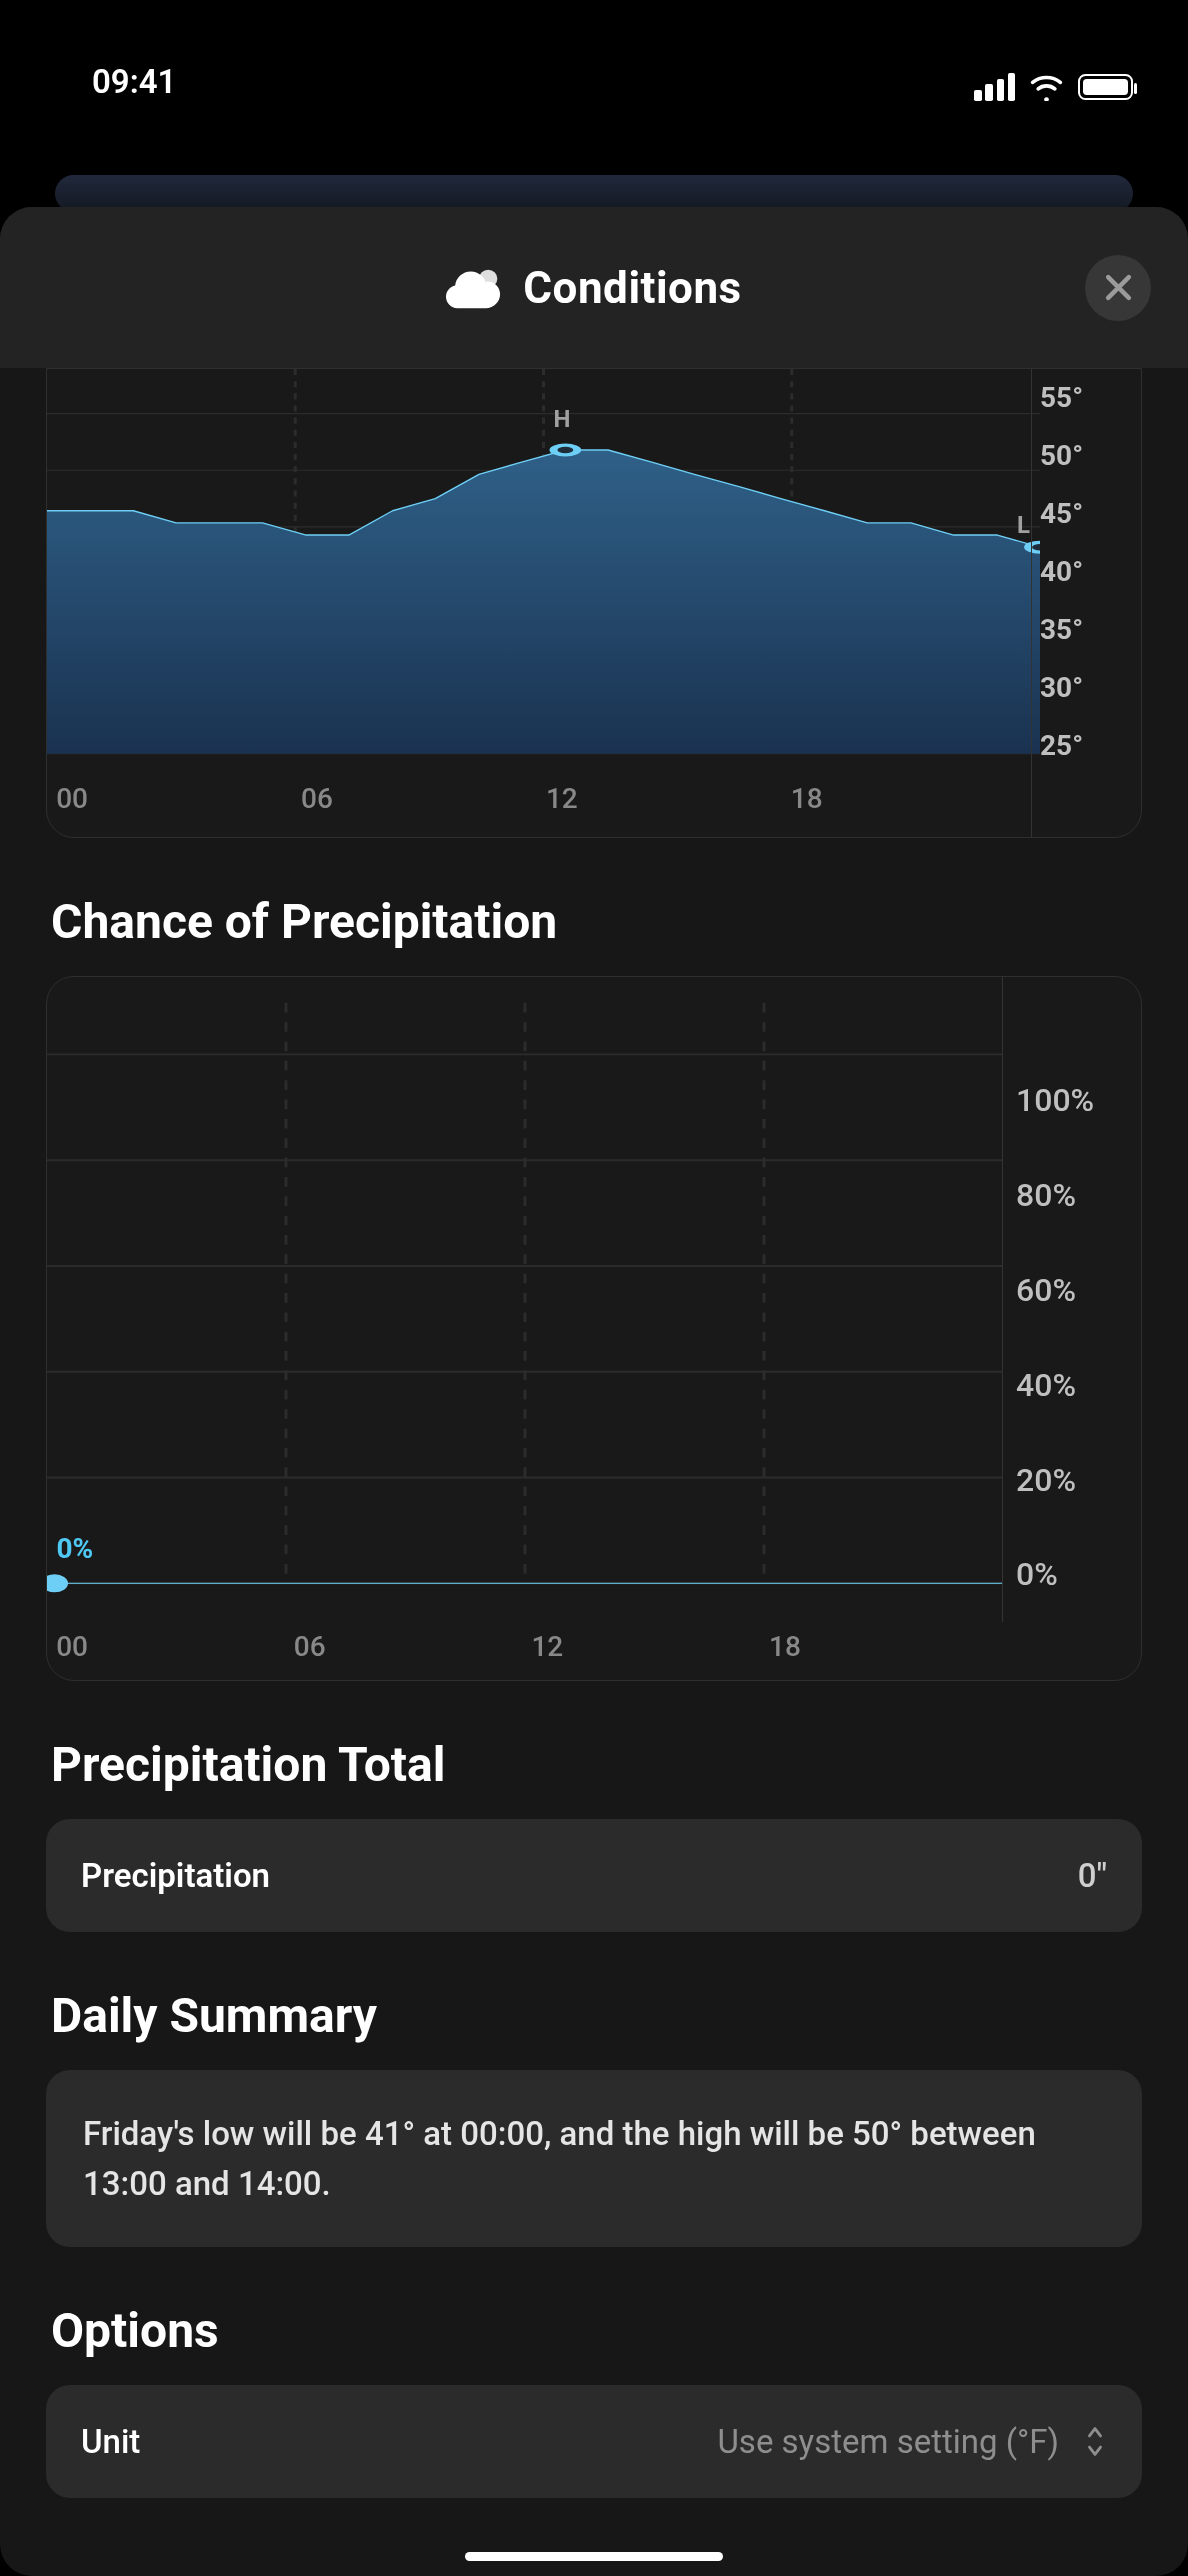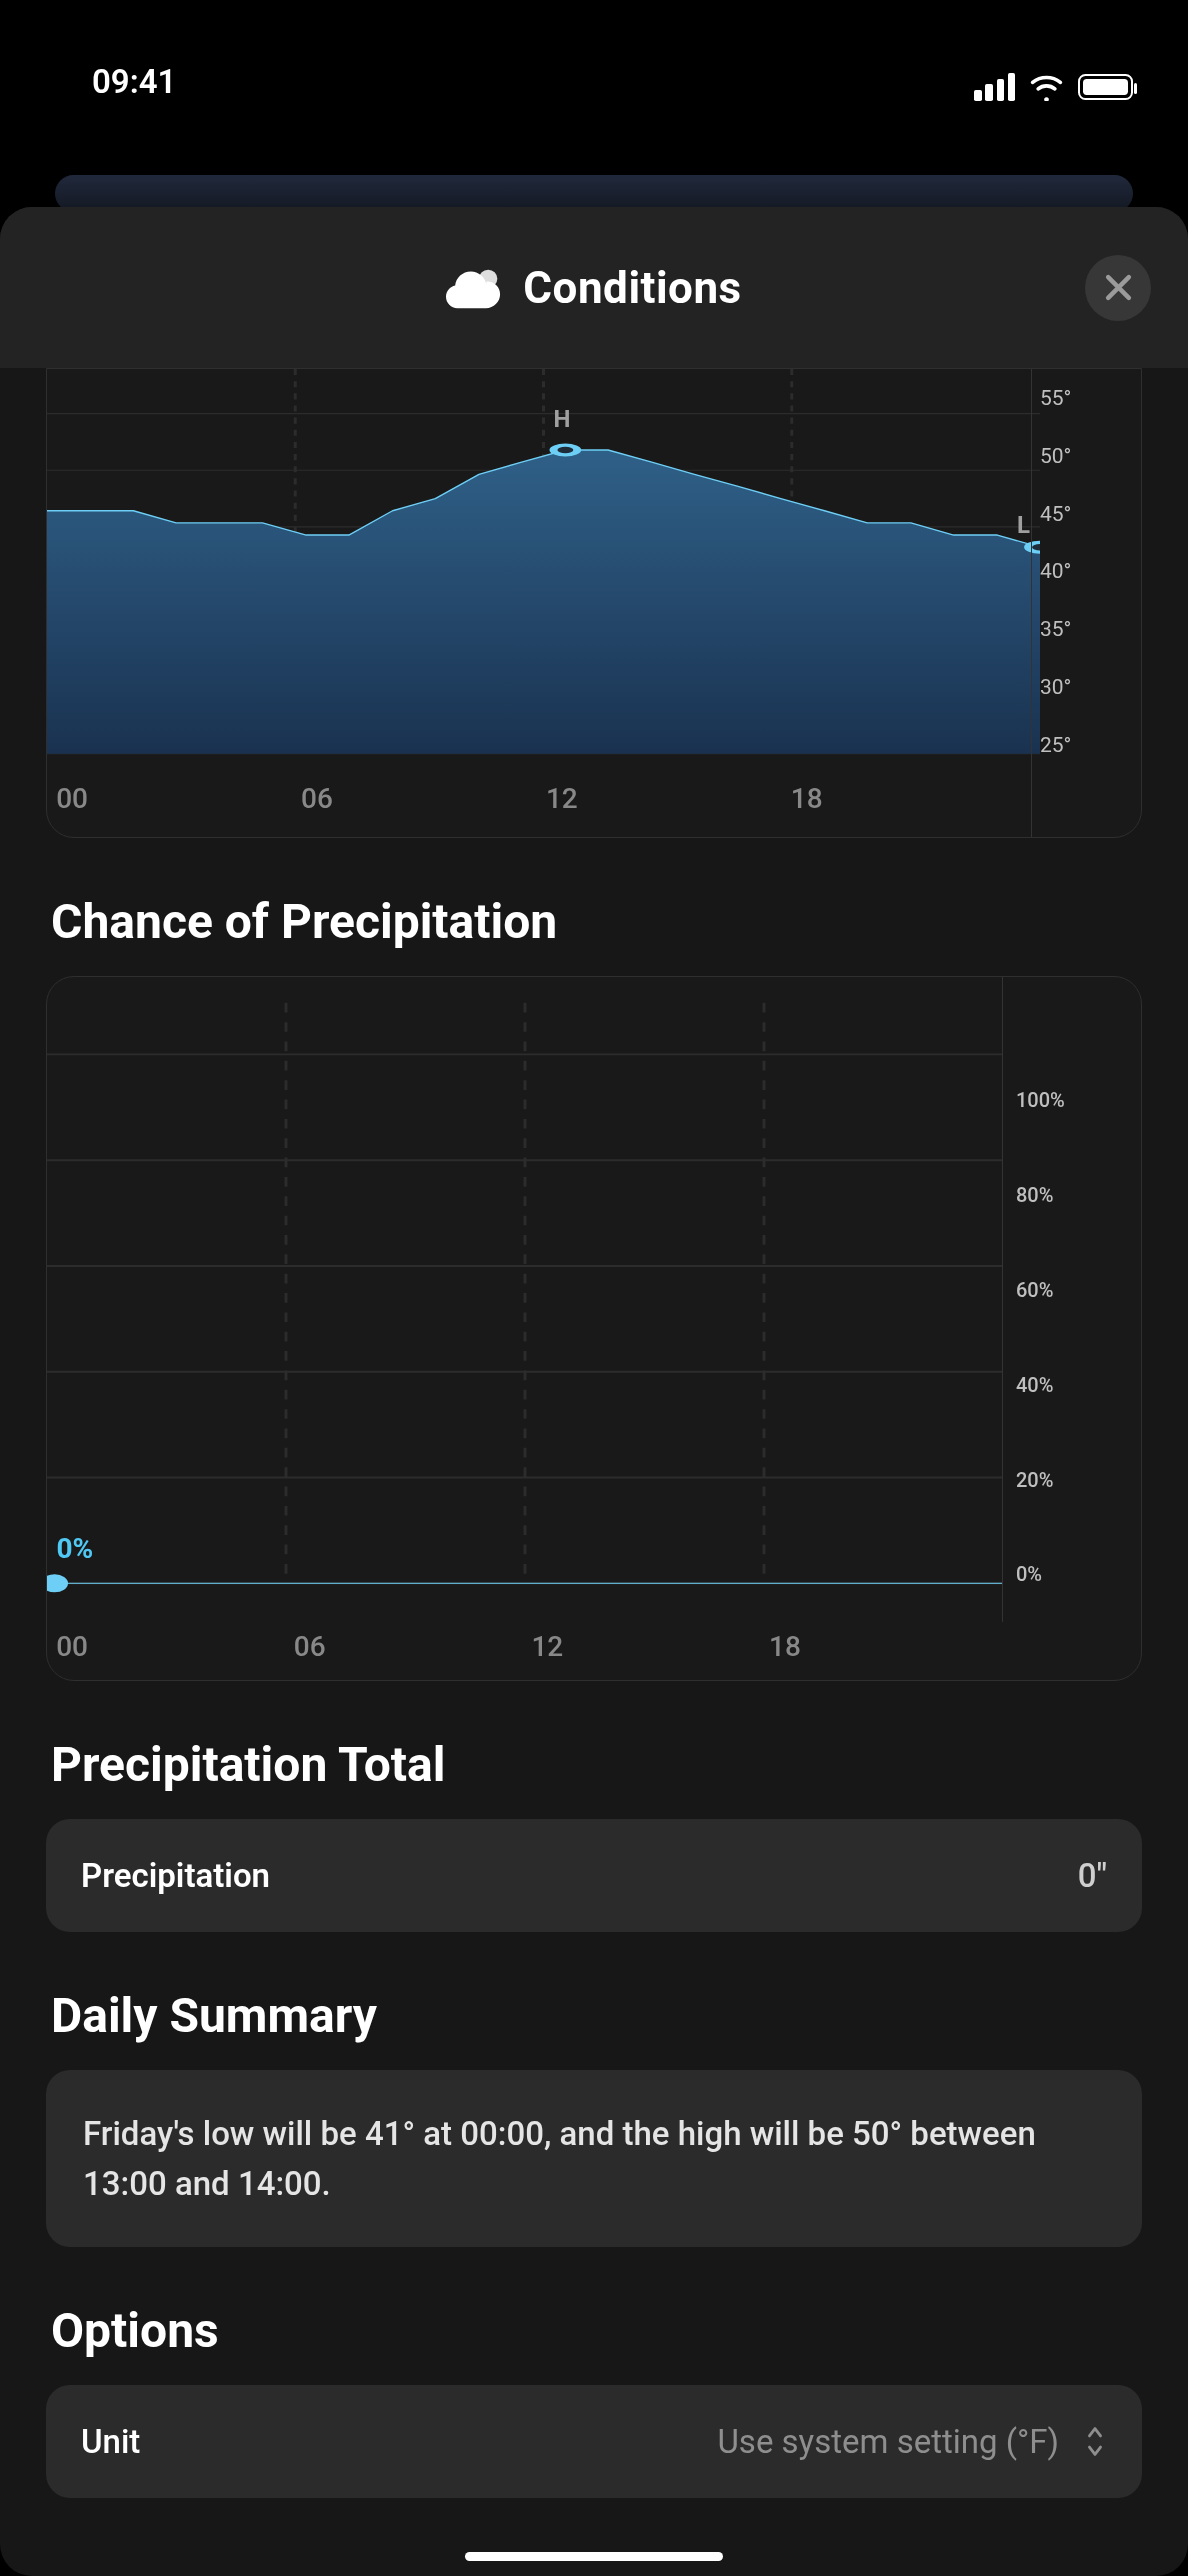--- a/index.html
+++ b/index.html
@@ -104,7 +104,7 @@
       padding-bottom: 0;
     }
     .temp .y-tick {
-      font-size: 21px; color: #bfbfbf; font-weight: 400;
+      font-size: 28px; color: #bfbfbf; font-weight: 700;
       height: 63px;
       display: flex; align-items: center;
     }

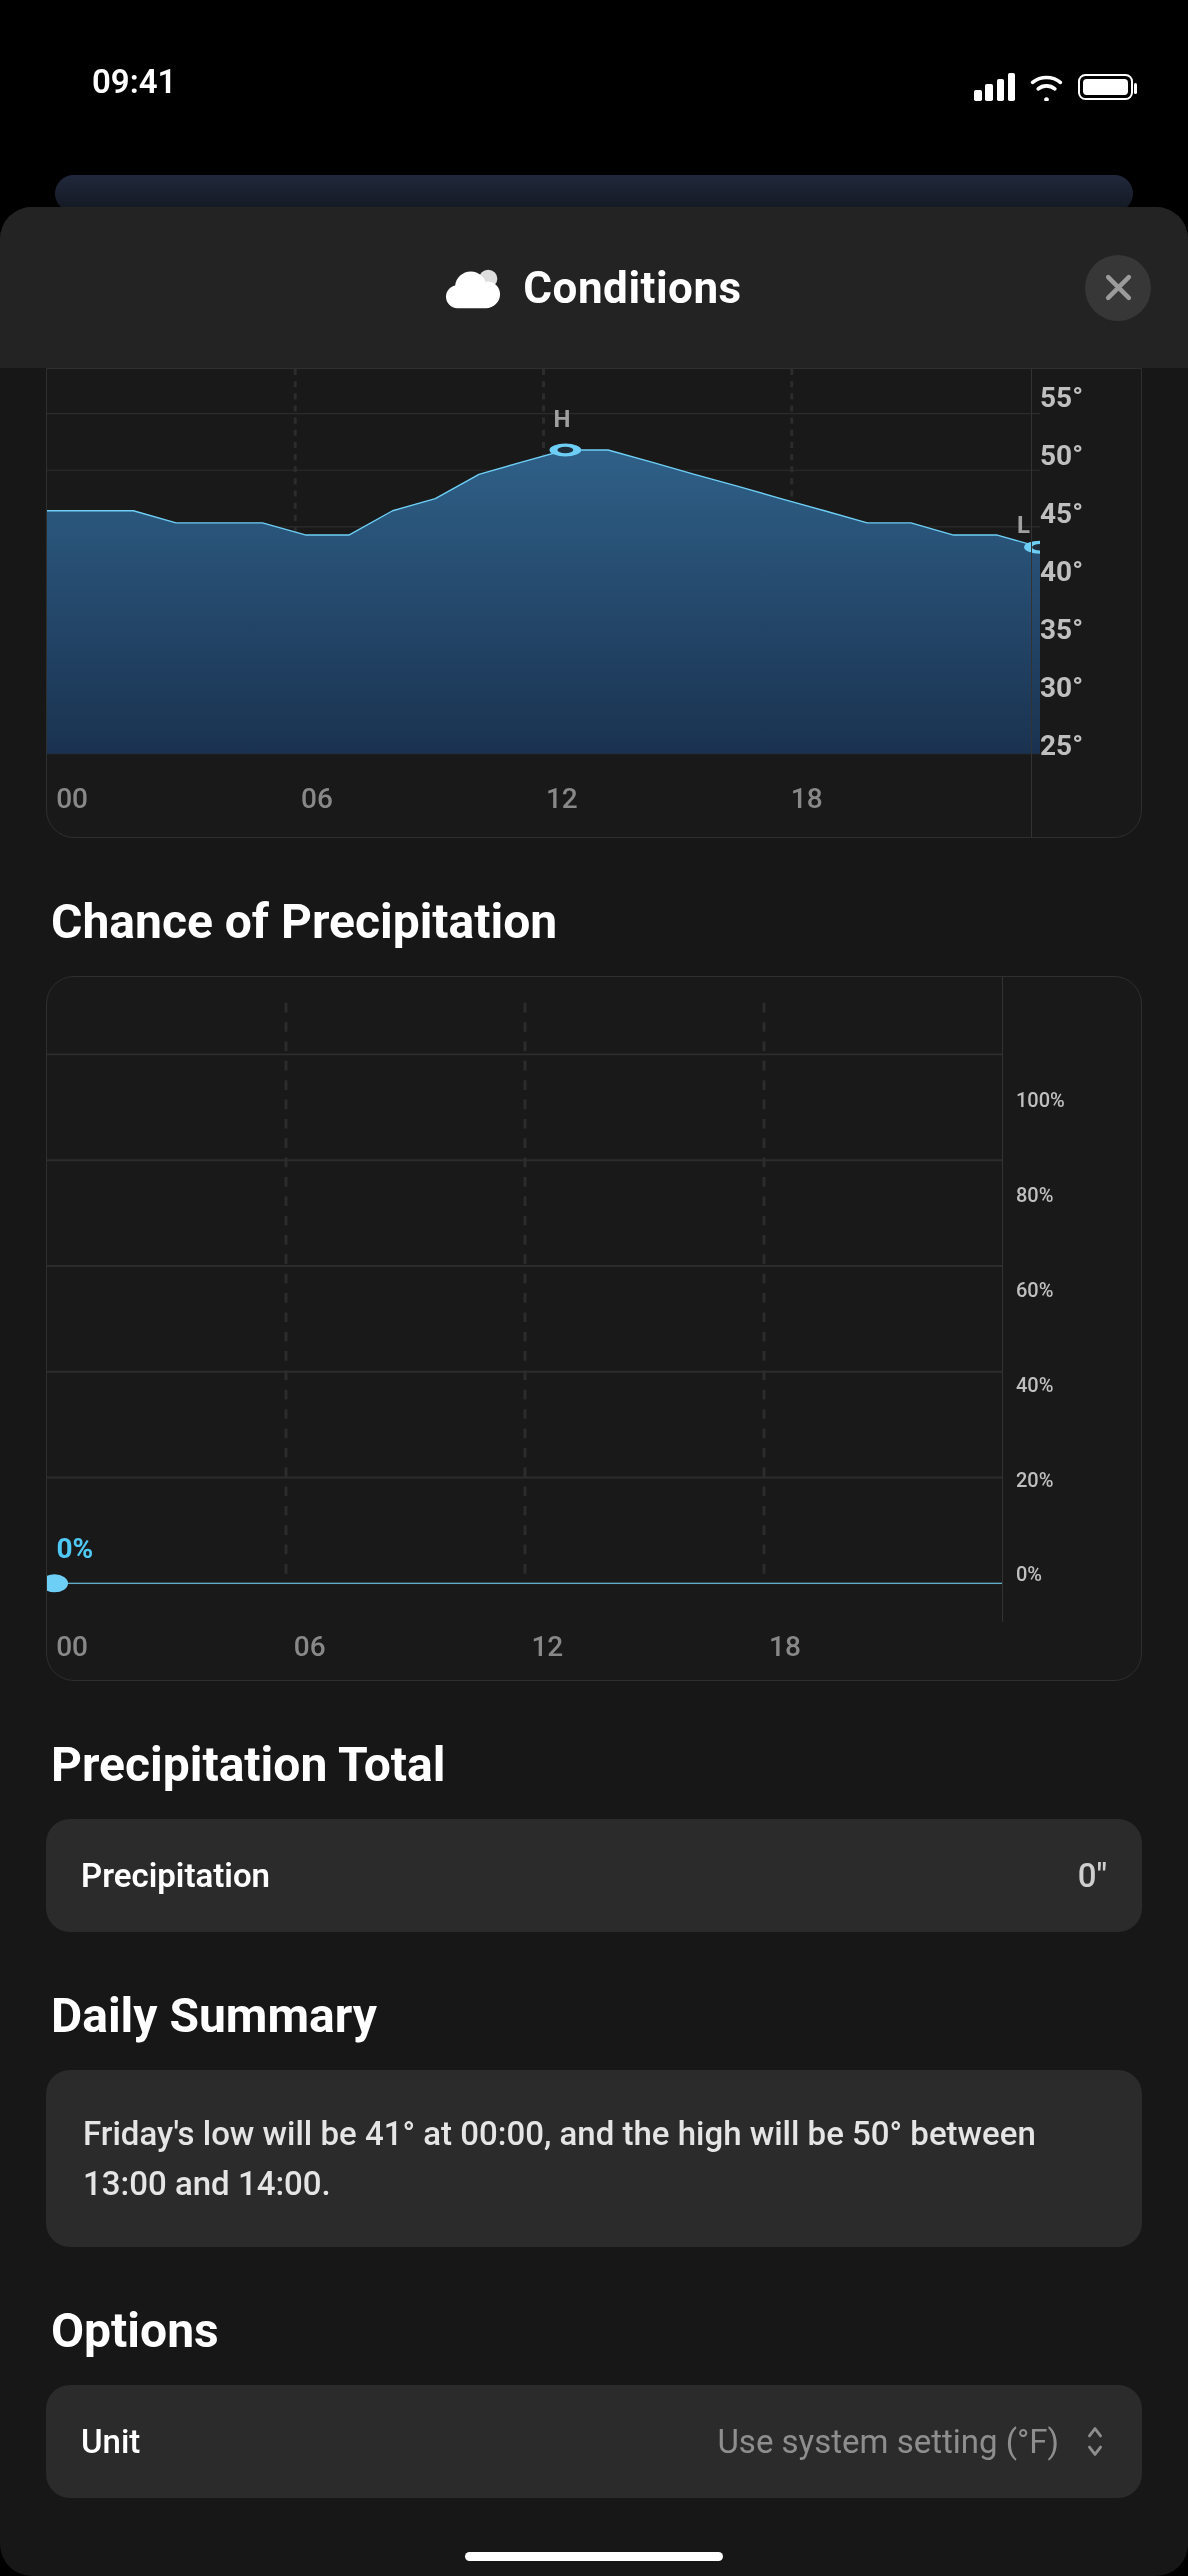--- a/index.html
+++ b/index.html
@@ -157,7 +157,7 @@
     }
     .precip .y-axis .spacer-top { height: 83px; }
     .precip .y-tick {
-      font-size: 20px; color: #bfbfbf; font-weight: 500;
+      font-size: 32px; color: #bfbfbf; font-weight: 500;
       height: 105px;
       display: flex; align-items: center;
       padding-left: 13px;

